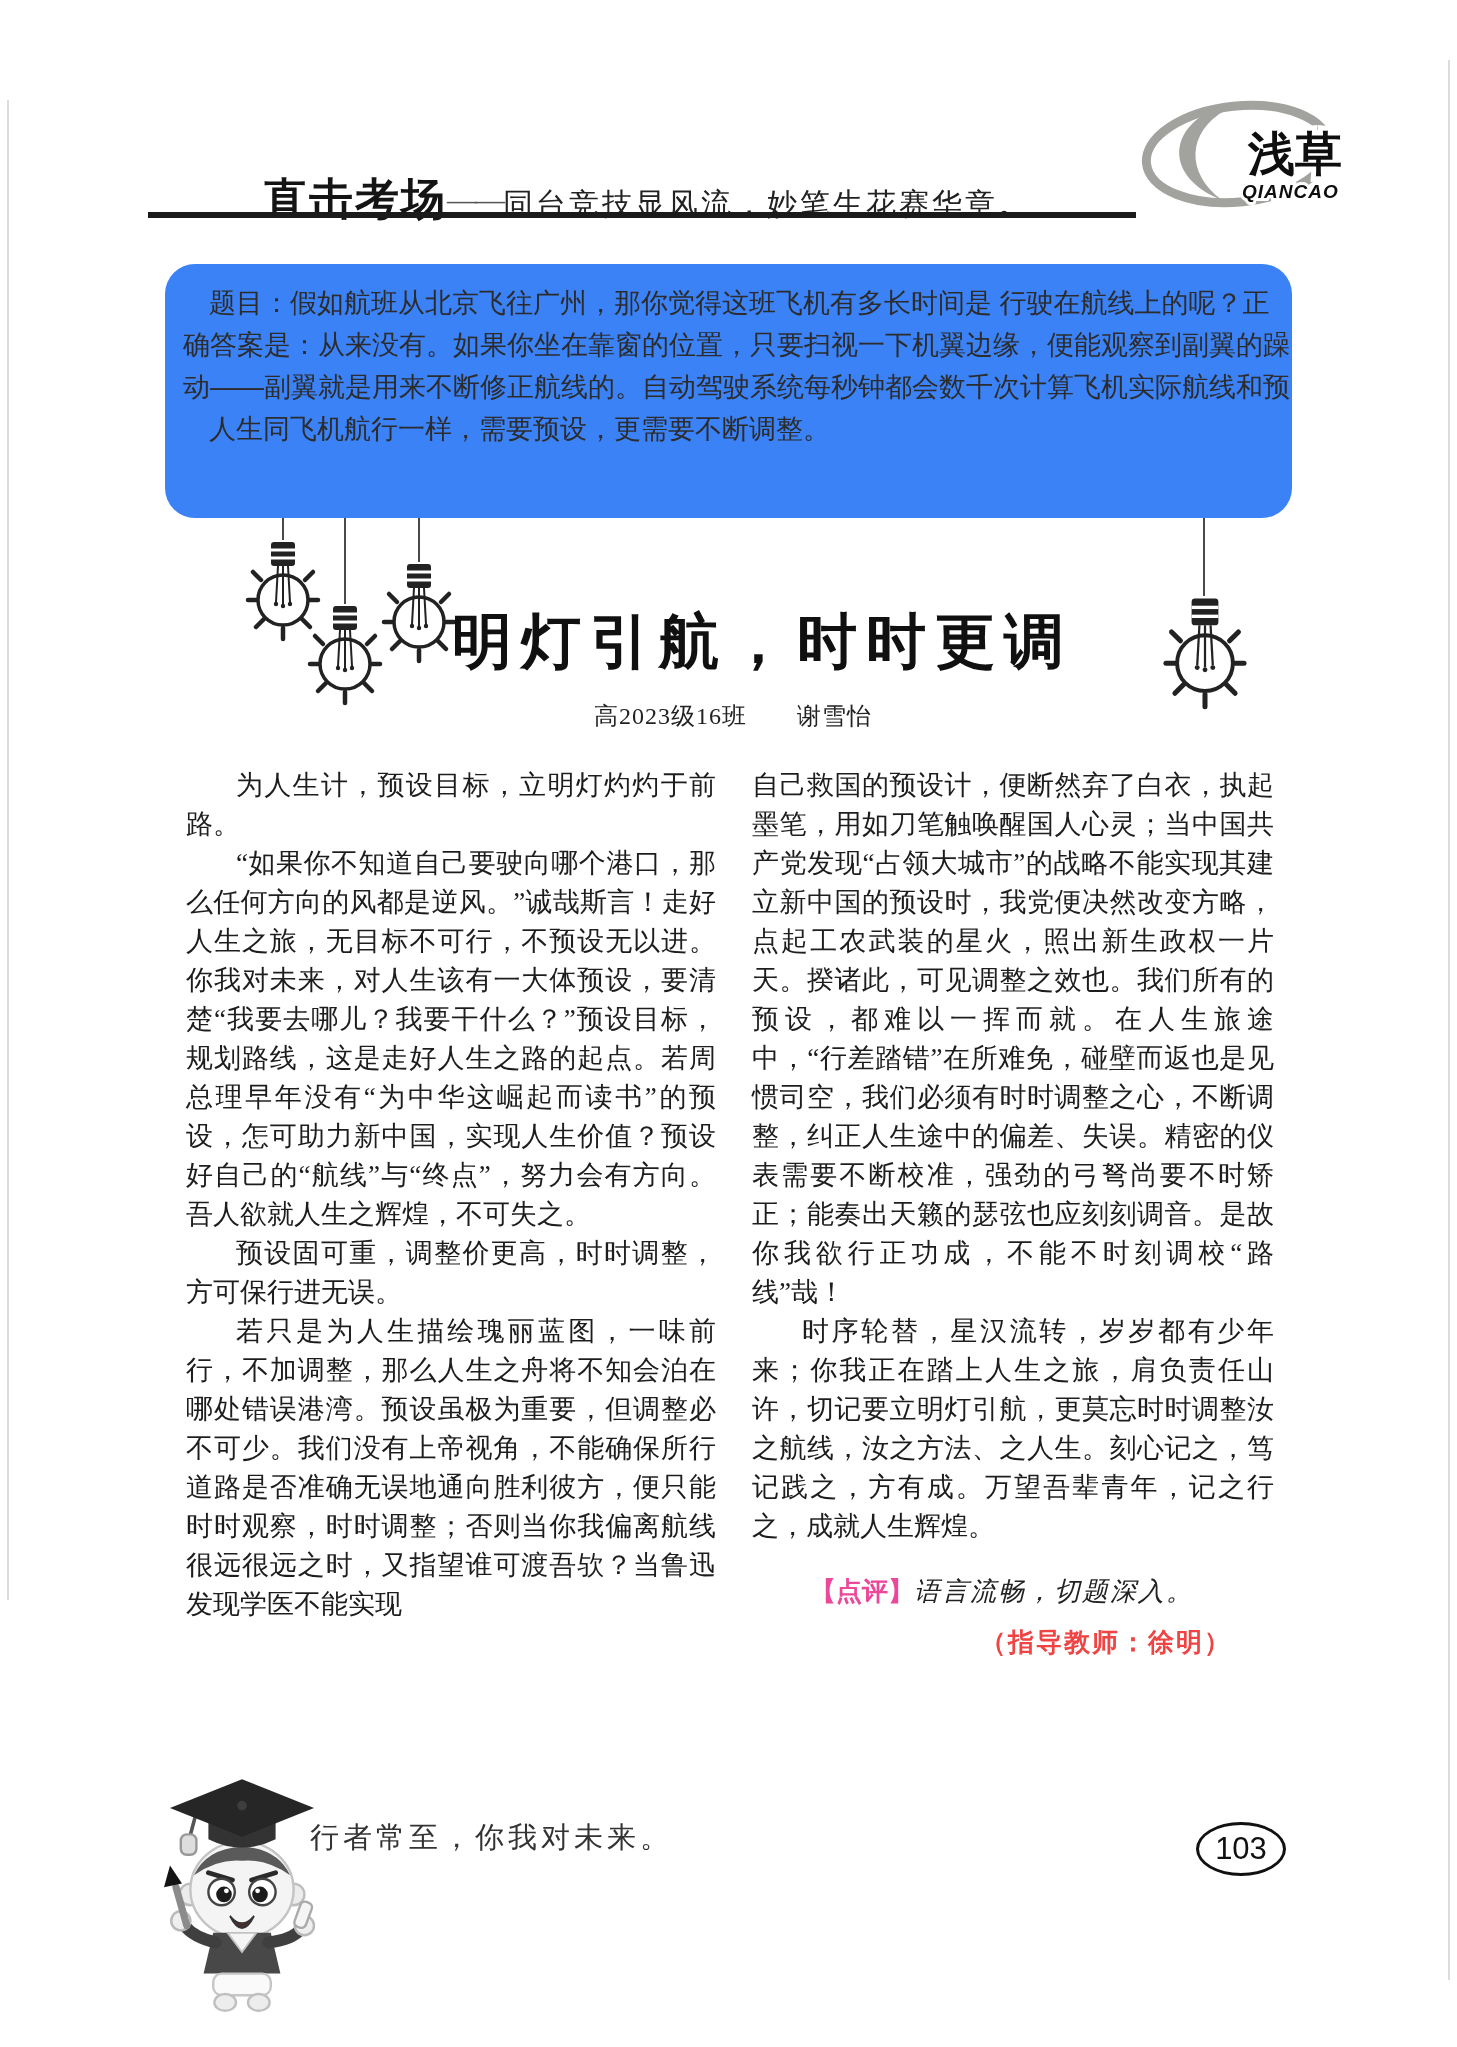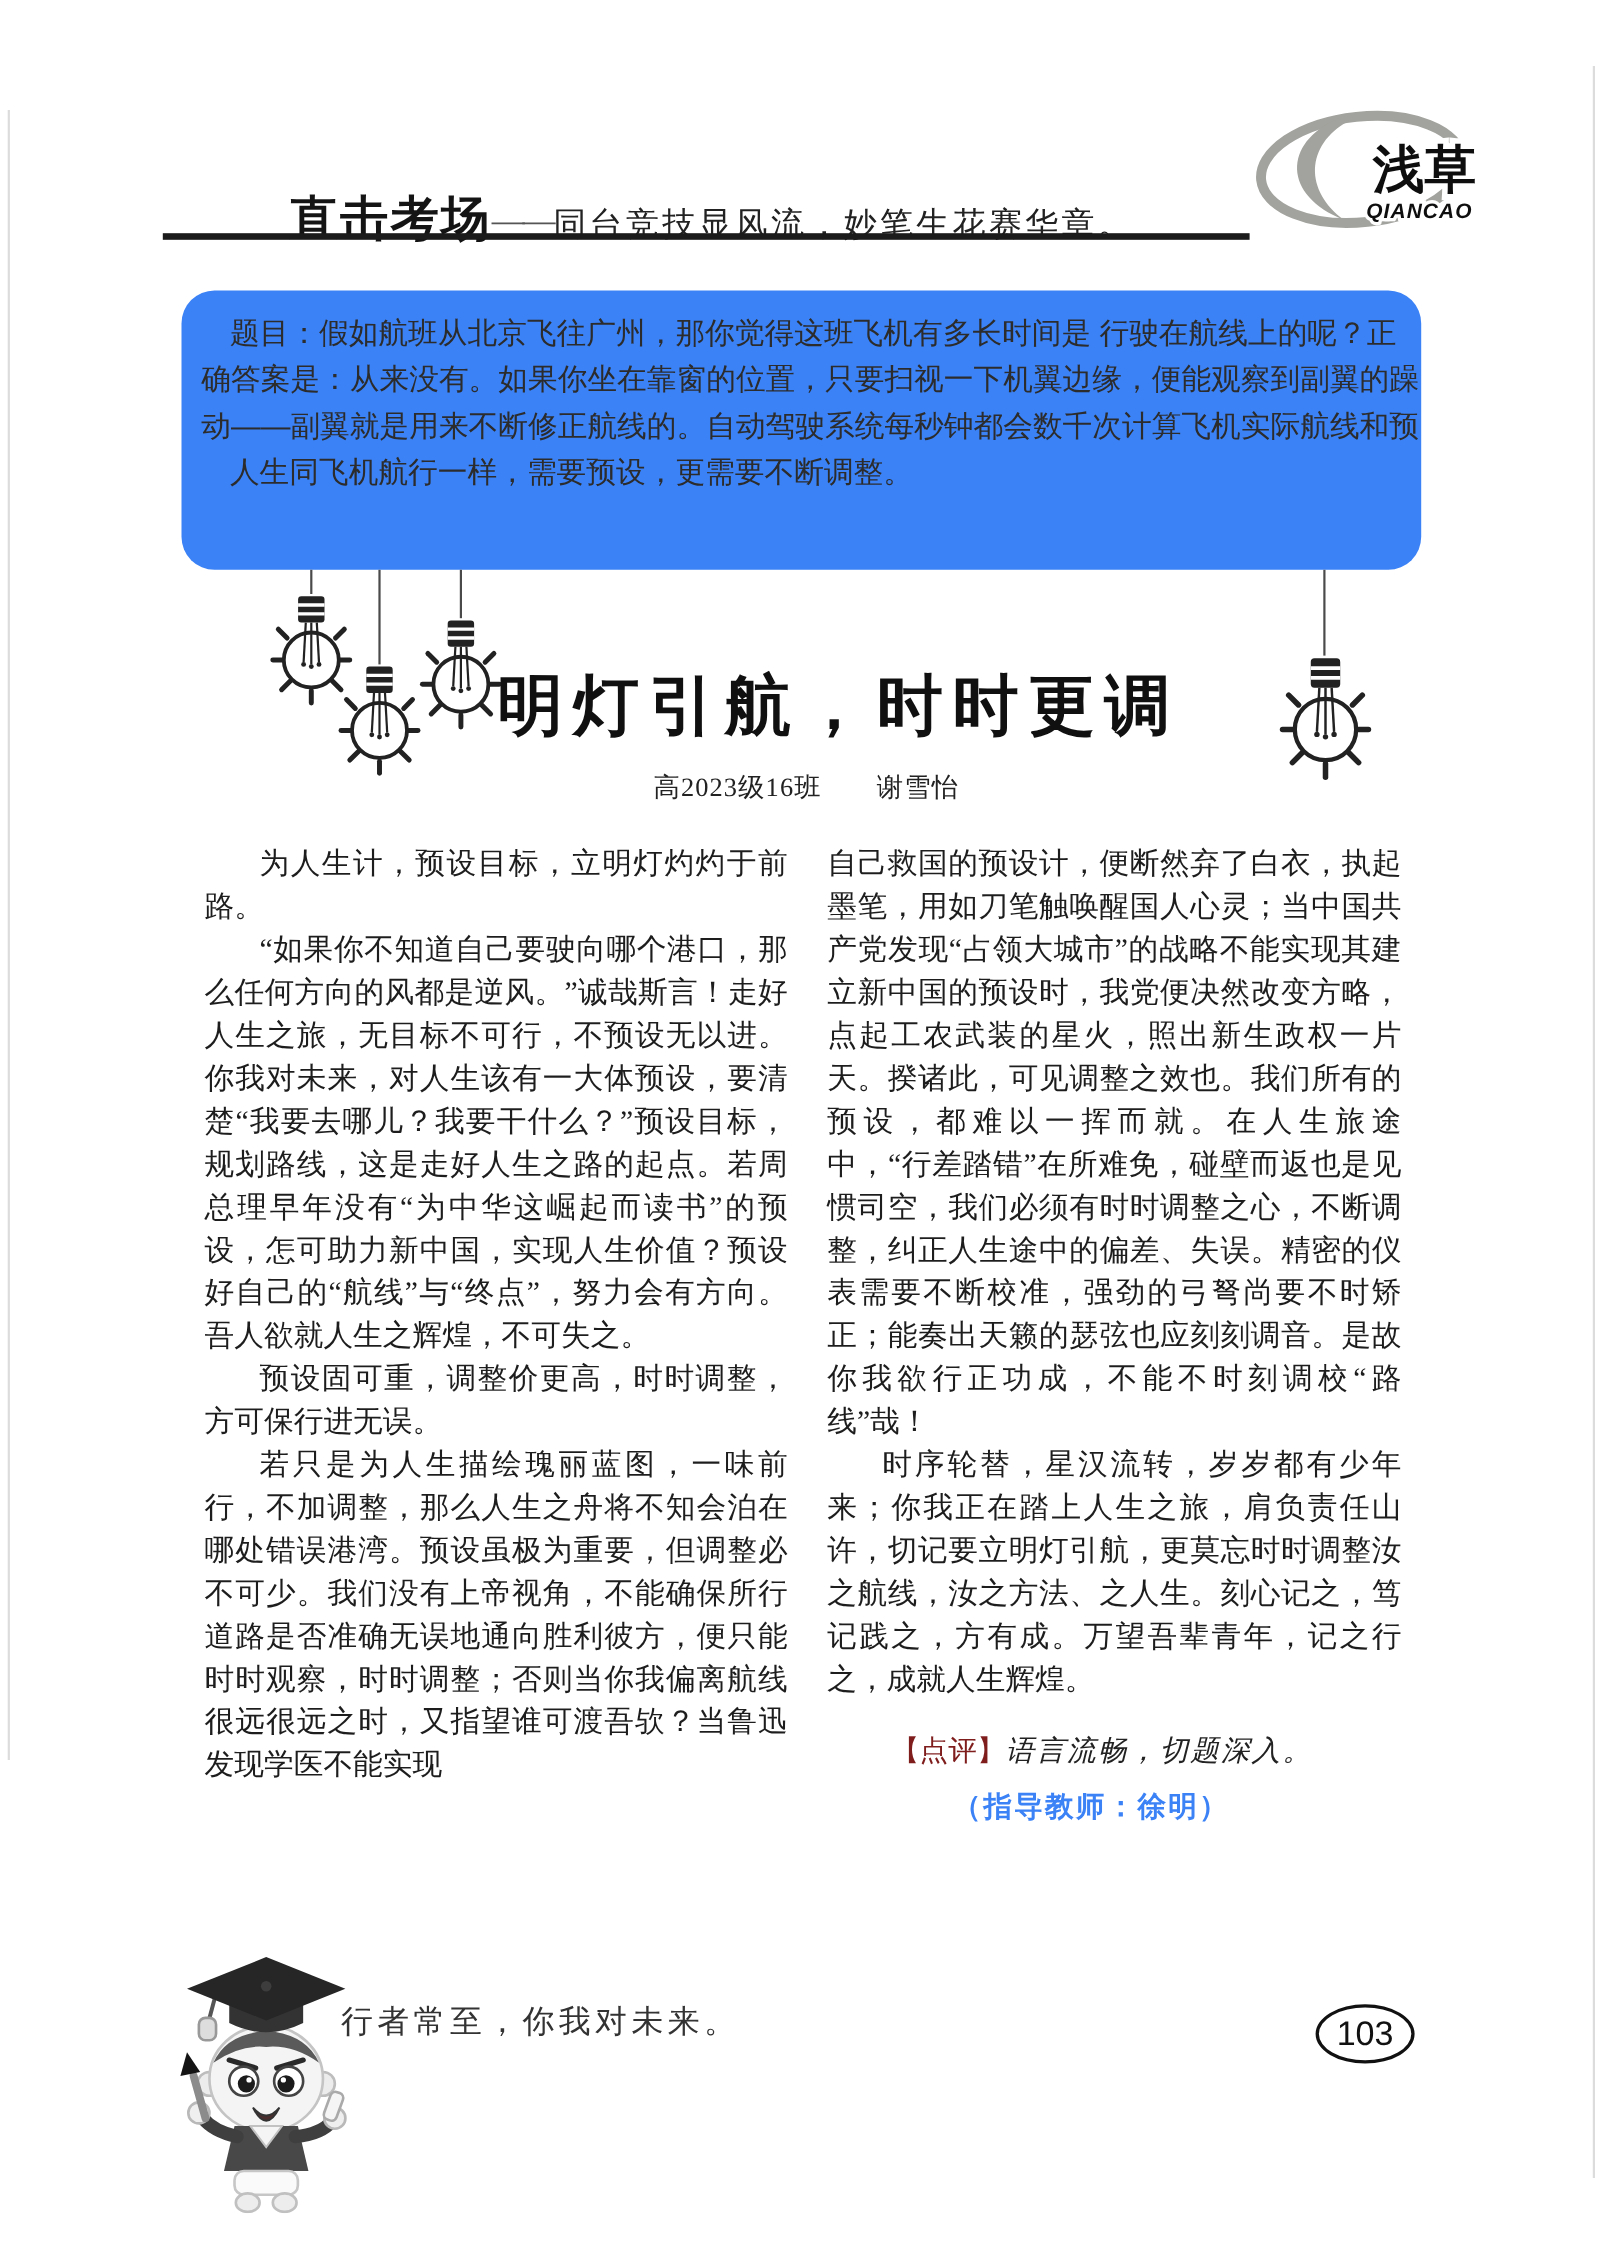--- a/index.html
+++ b/index.html
@@ -53,7 +53,7 @@
 
   
   .review-line { margin-top:26px; margin-left:58px; font-size:26px; white-space:nowrap; }
-  .review-label { font-family:"Liberation Sans","DejaVu Sans",sans-serif; font-weight:normal; color:#7f1d1d;margin-top:26px; }
+  .review-label { font-family:"Liberation Sans","DejaVu Sans",sans-serif; font-weight:bold; color:#ec4899;margin-top:26px; }
   .review-text { font-style:italic; color:#222; letter-spacing:2px; }
   .teacher-line { margin-top:12px; margin-right:42px; text-align:center;
     font-family:"Liberation Sans","DejaVu Sans",sans-serif; font-weight:bold; font-size:26px; color:#3b82f6; letter-spacing:2px; }

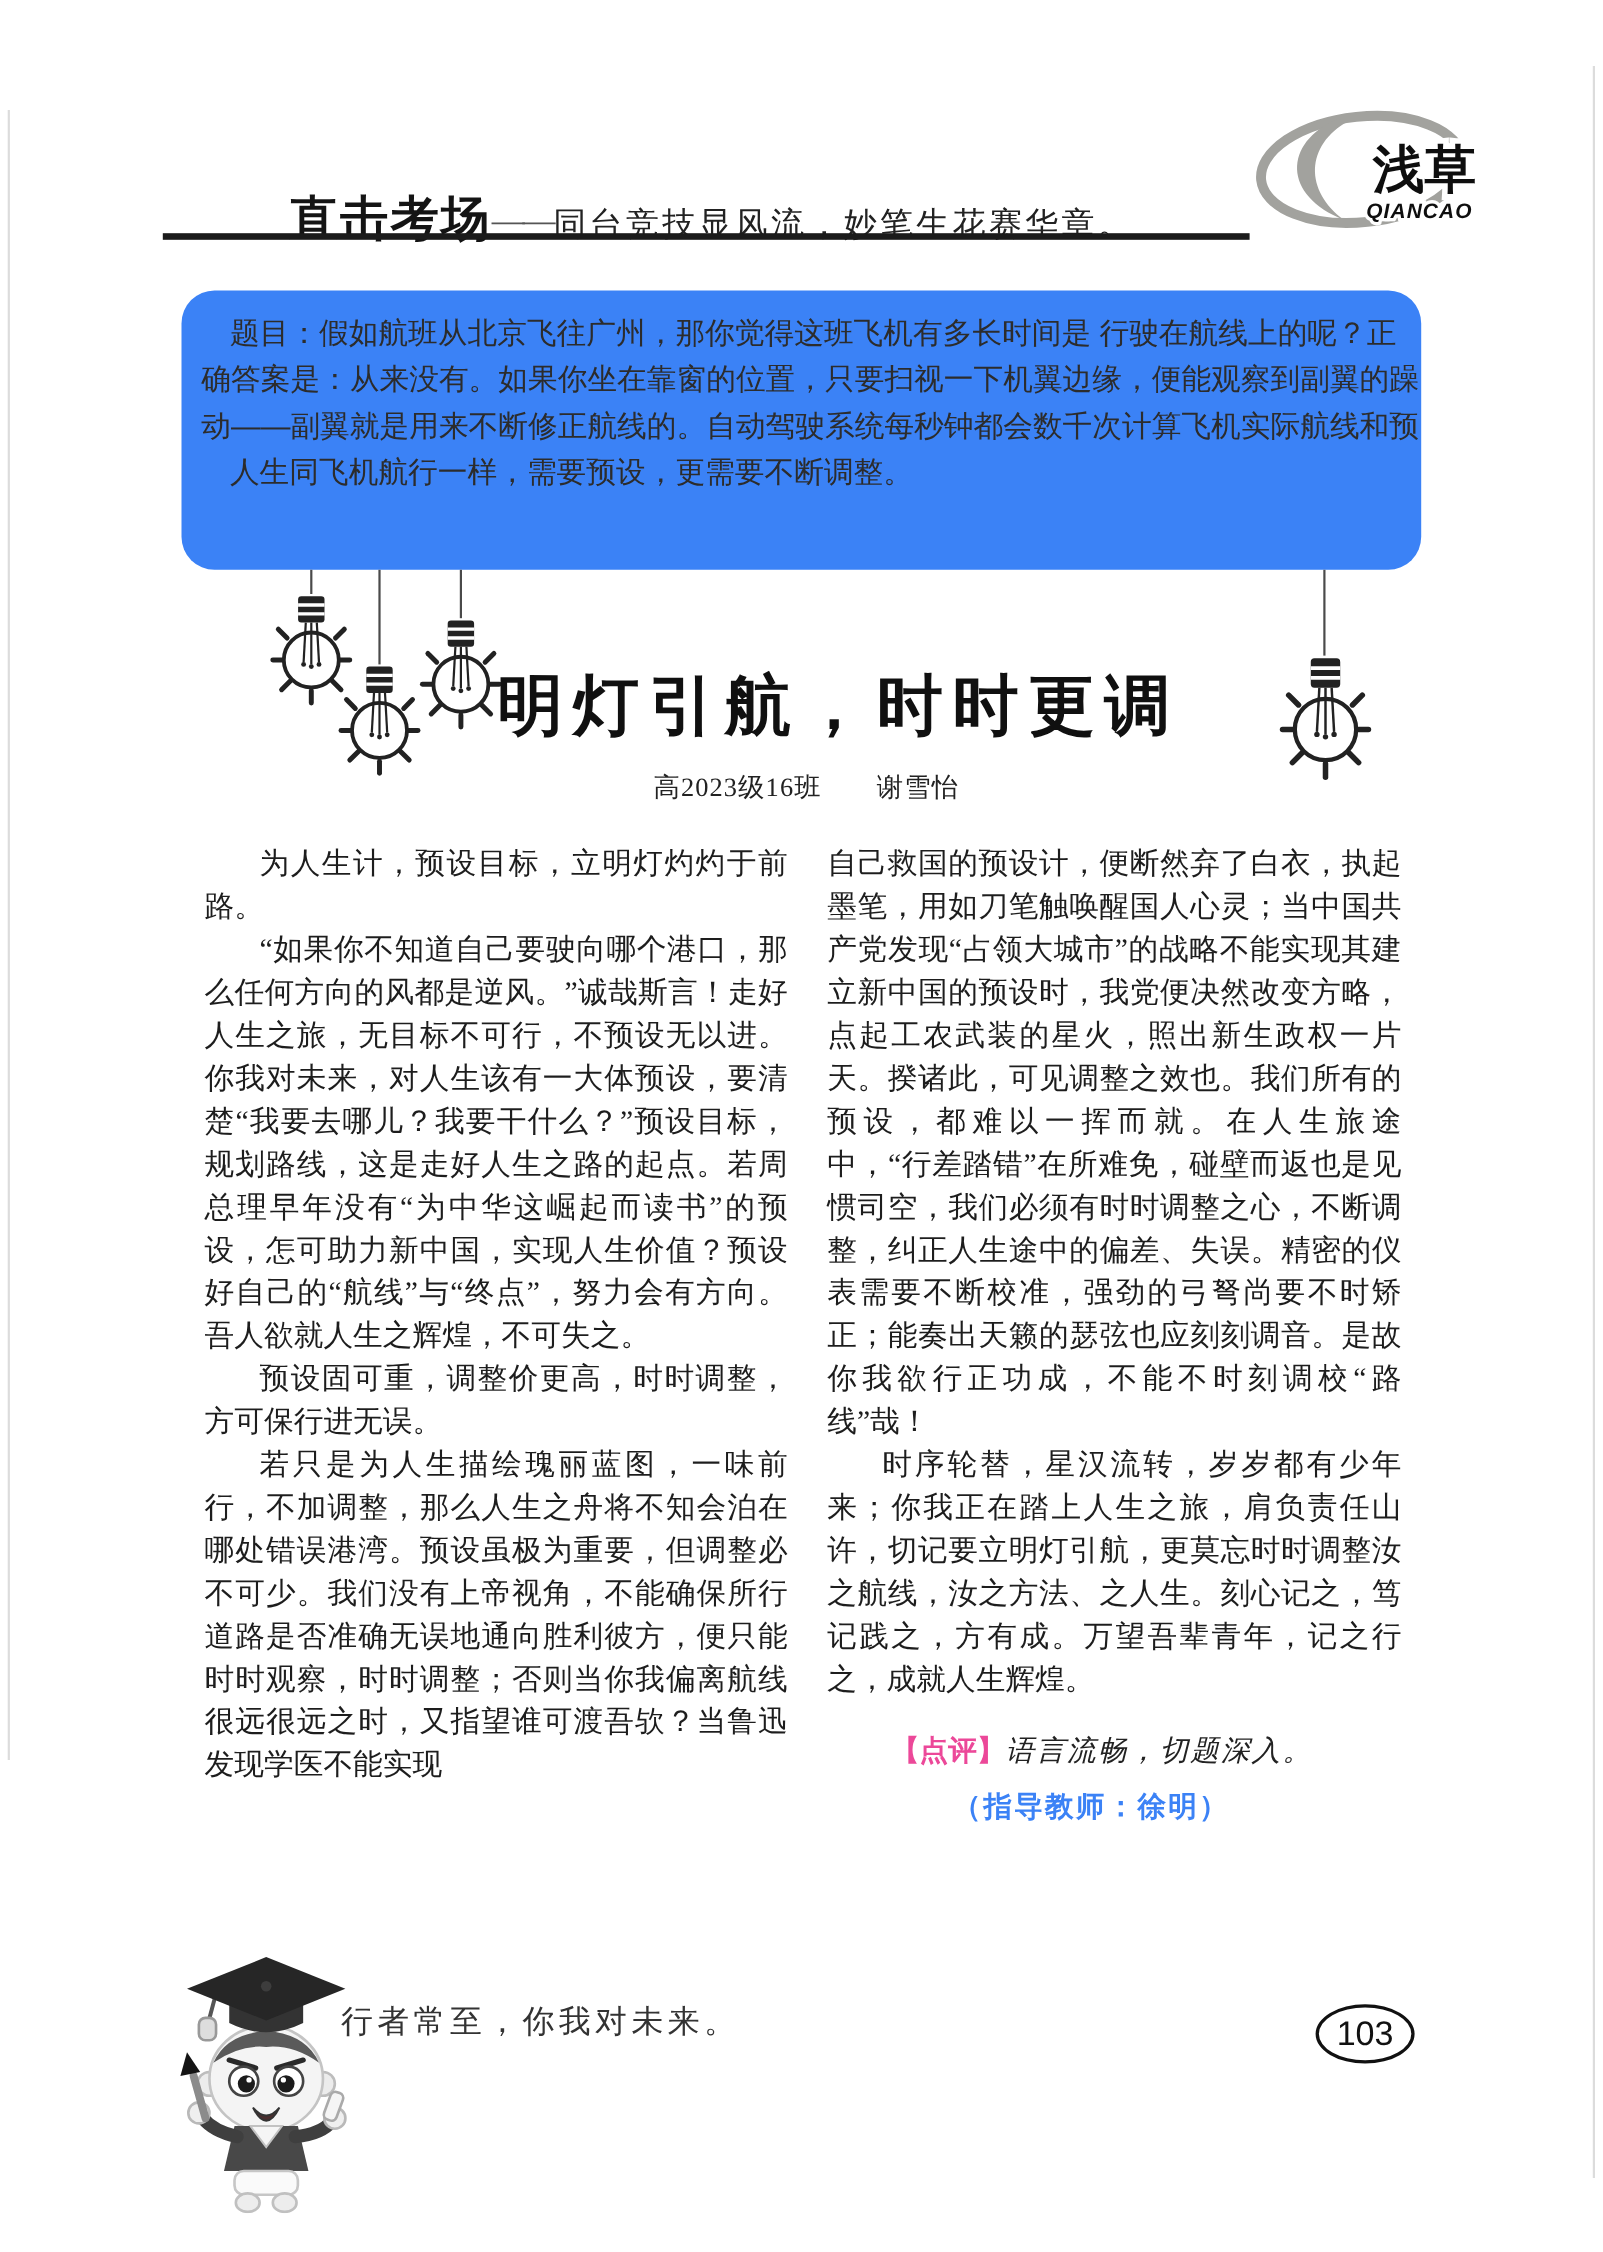--- a/index.html
+++ b/index.html
@@ -55,8 +55,8 @@
   .review-line { margin-top:26px; margin-left:58px; font-size:26px; white-space:nowrap; }
   .review-label { font-family:"Liberation Sans","DejaVu Sans",sans-serif; font-weight:bold; color:#ec4899;margin-top:26px; }
   .review-text { font-style:italic; color:#222; letter-spacing:2px; }
-  .teacher-line { margin-top:12px; margin-right:42px; text-align:center;
-    font-family:"Liberation Sans","DejaVu Sans",sans-serif; font-weight:bold; font-size:26px; color:#3b82f6; letter-spacing:2px; }
+  .teacher-line { margin-top:12px; margin-right:42px; text-align:right;
+    font-family:"Liberation Sans","DejaVu Sans",sans-serif; font-weight:bold; font-size:26px; color:#ef4444; letter-spacing:2px; }
 
   
   .mascot { position:absolute; left:146px; top:1772px; width:192px; height:240px; }

